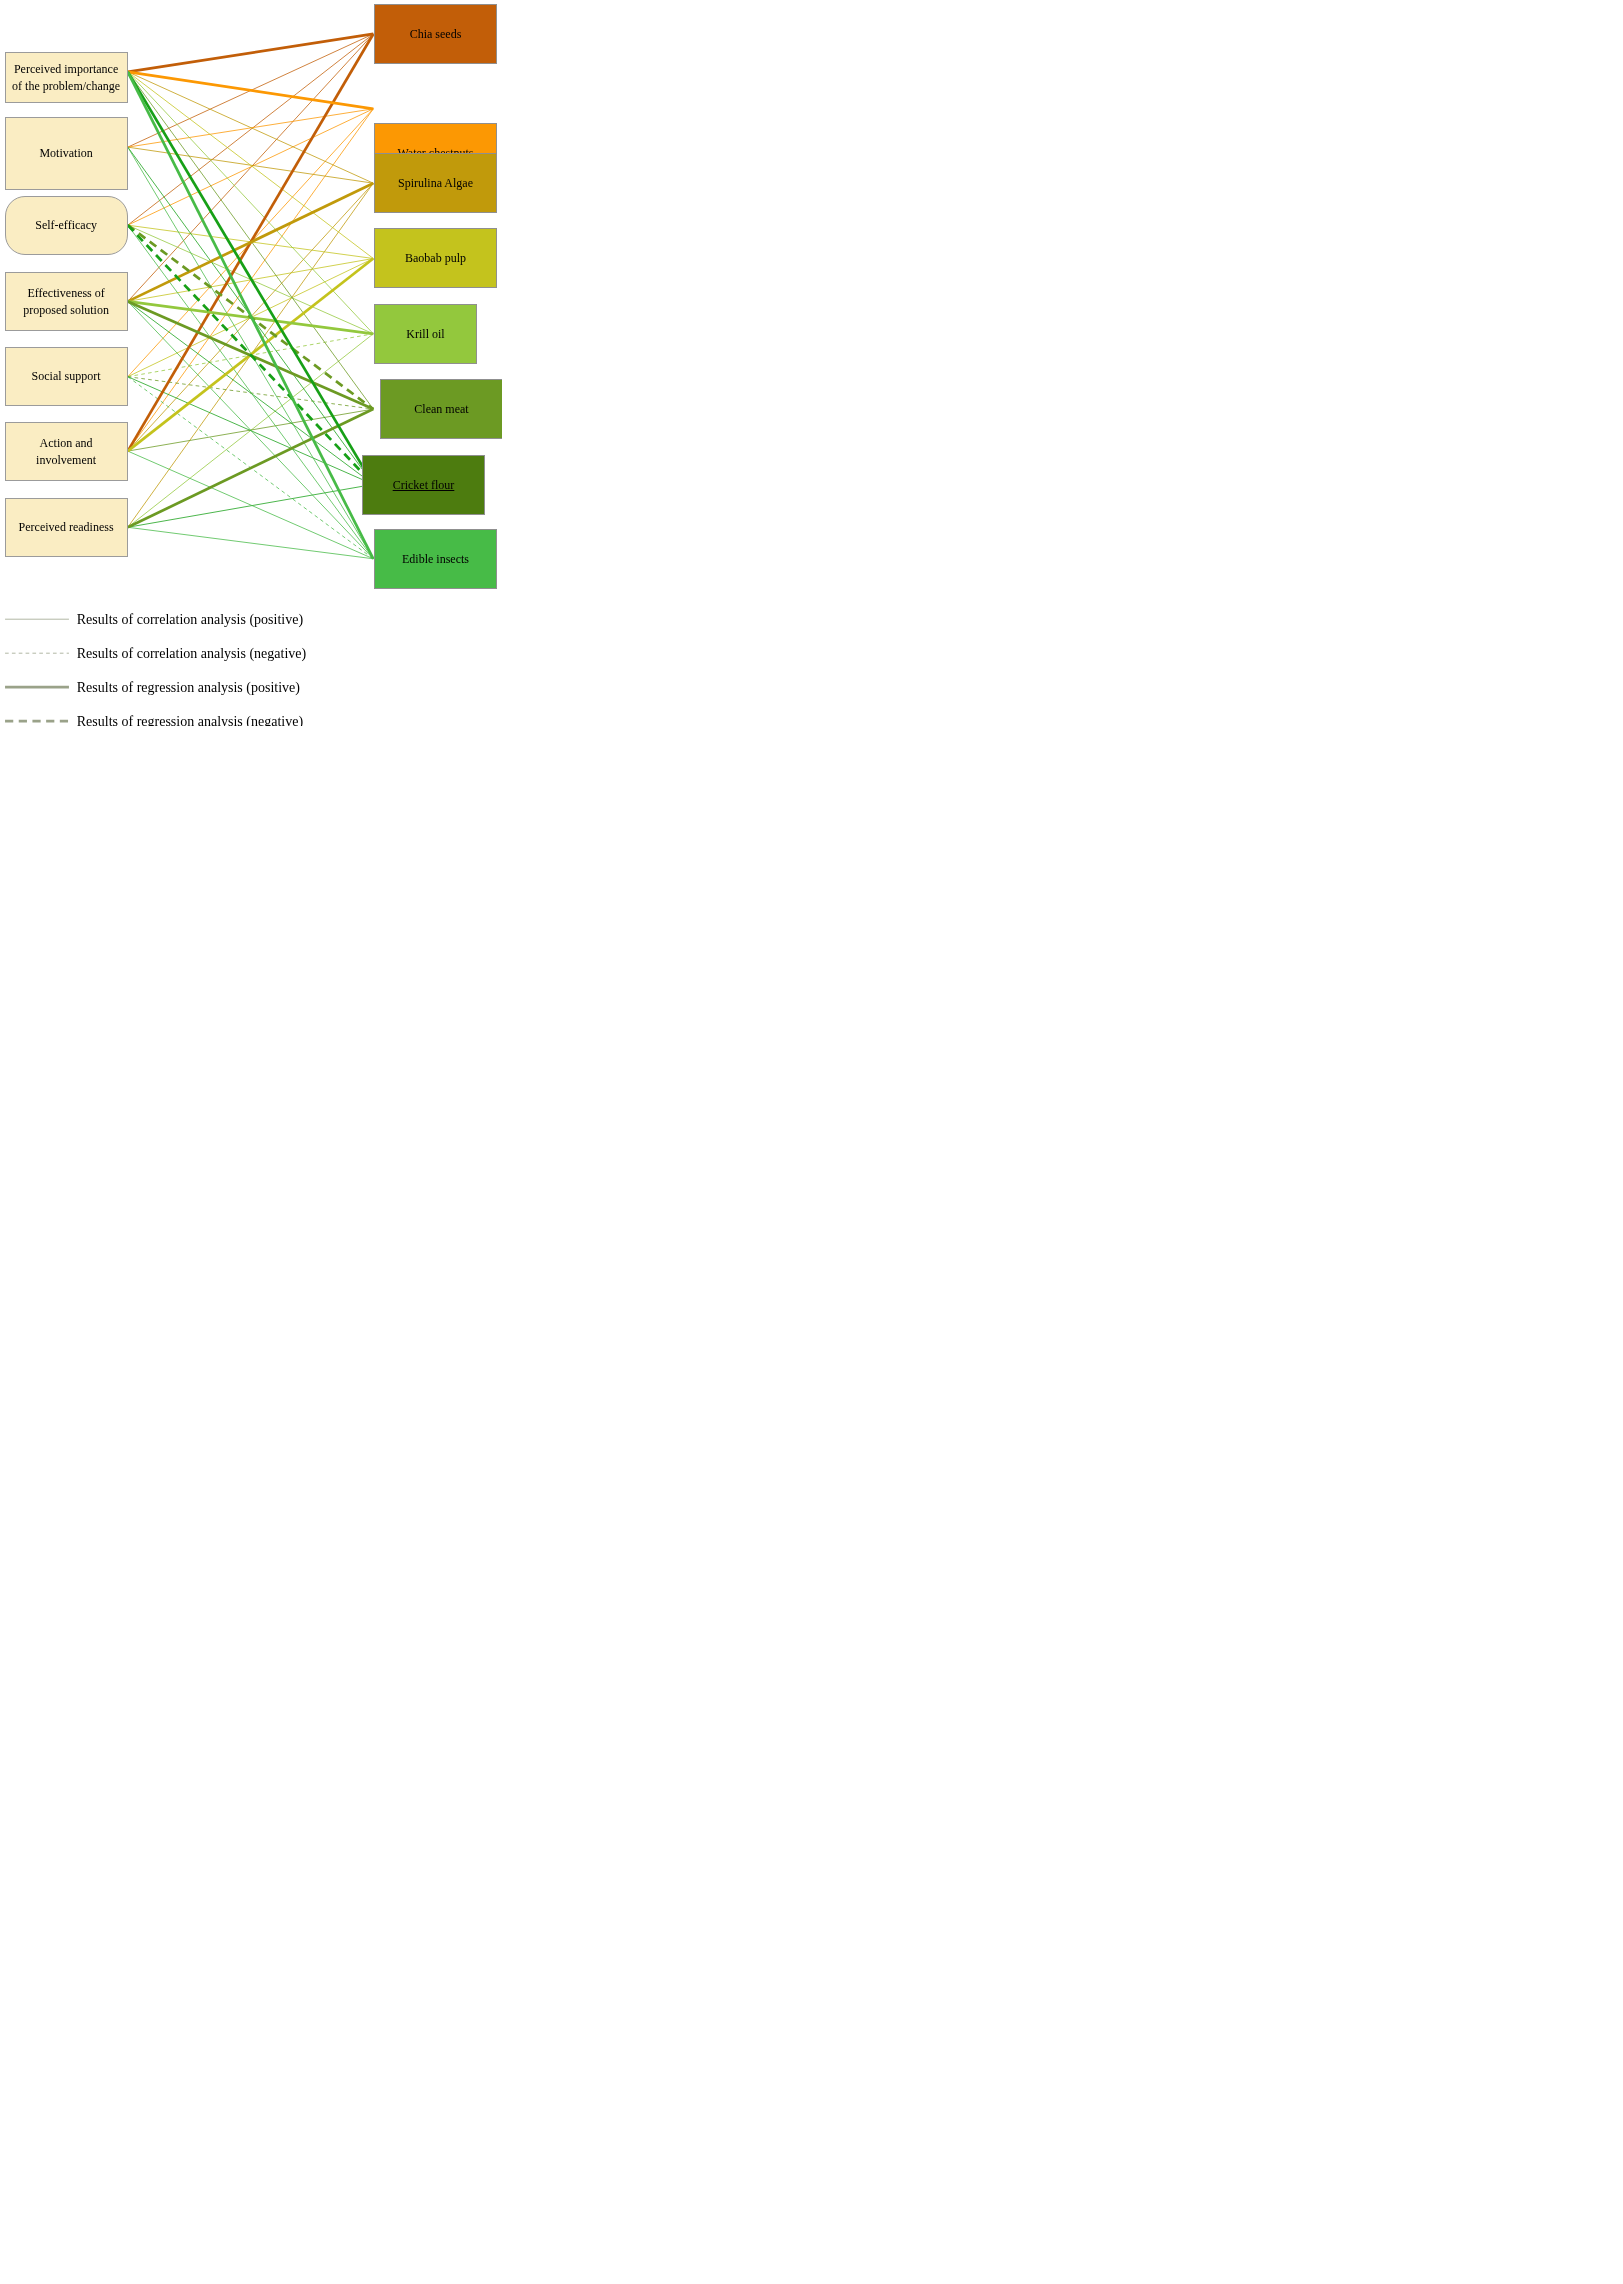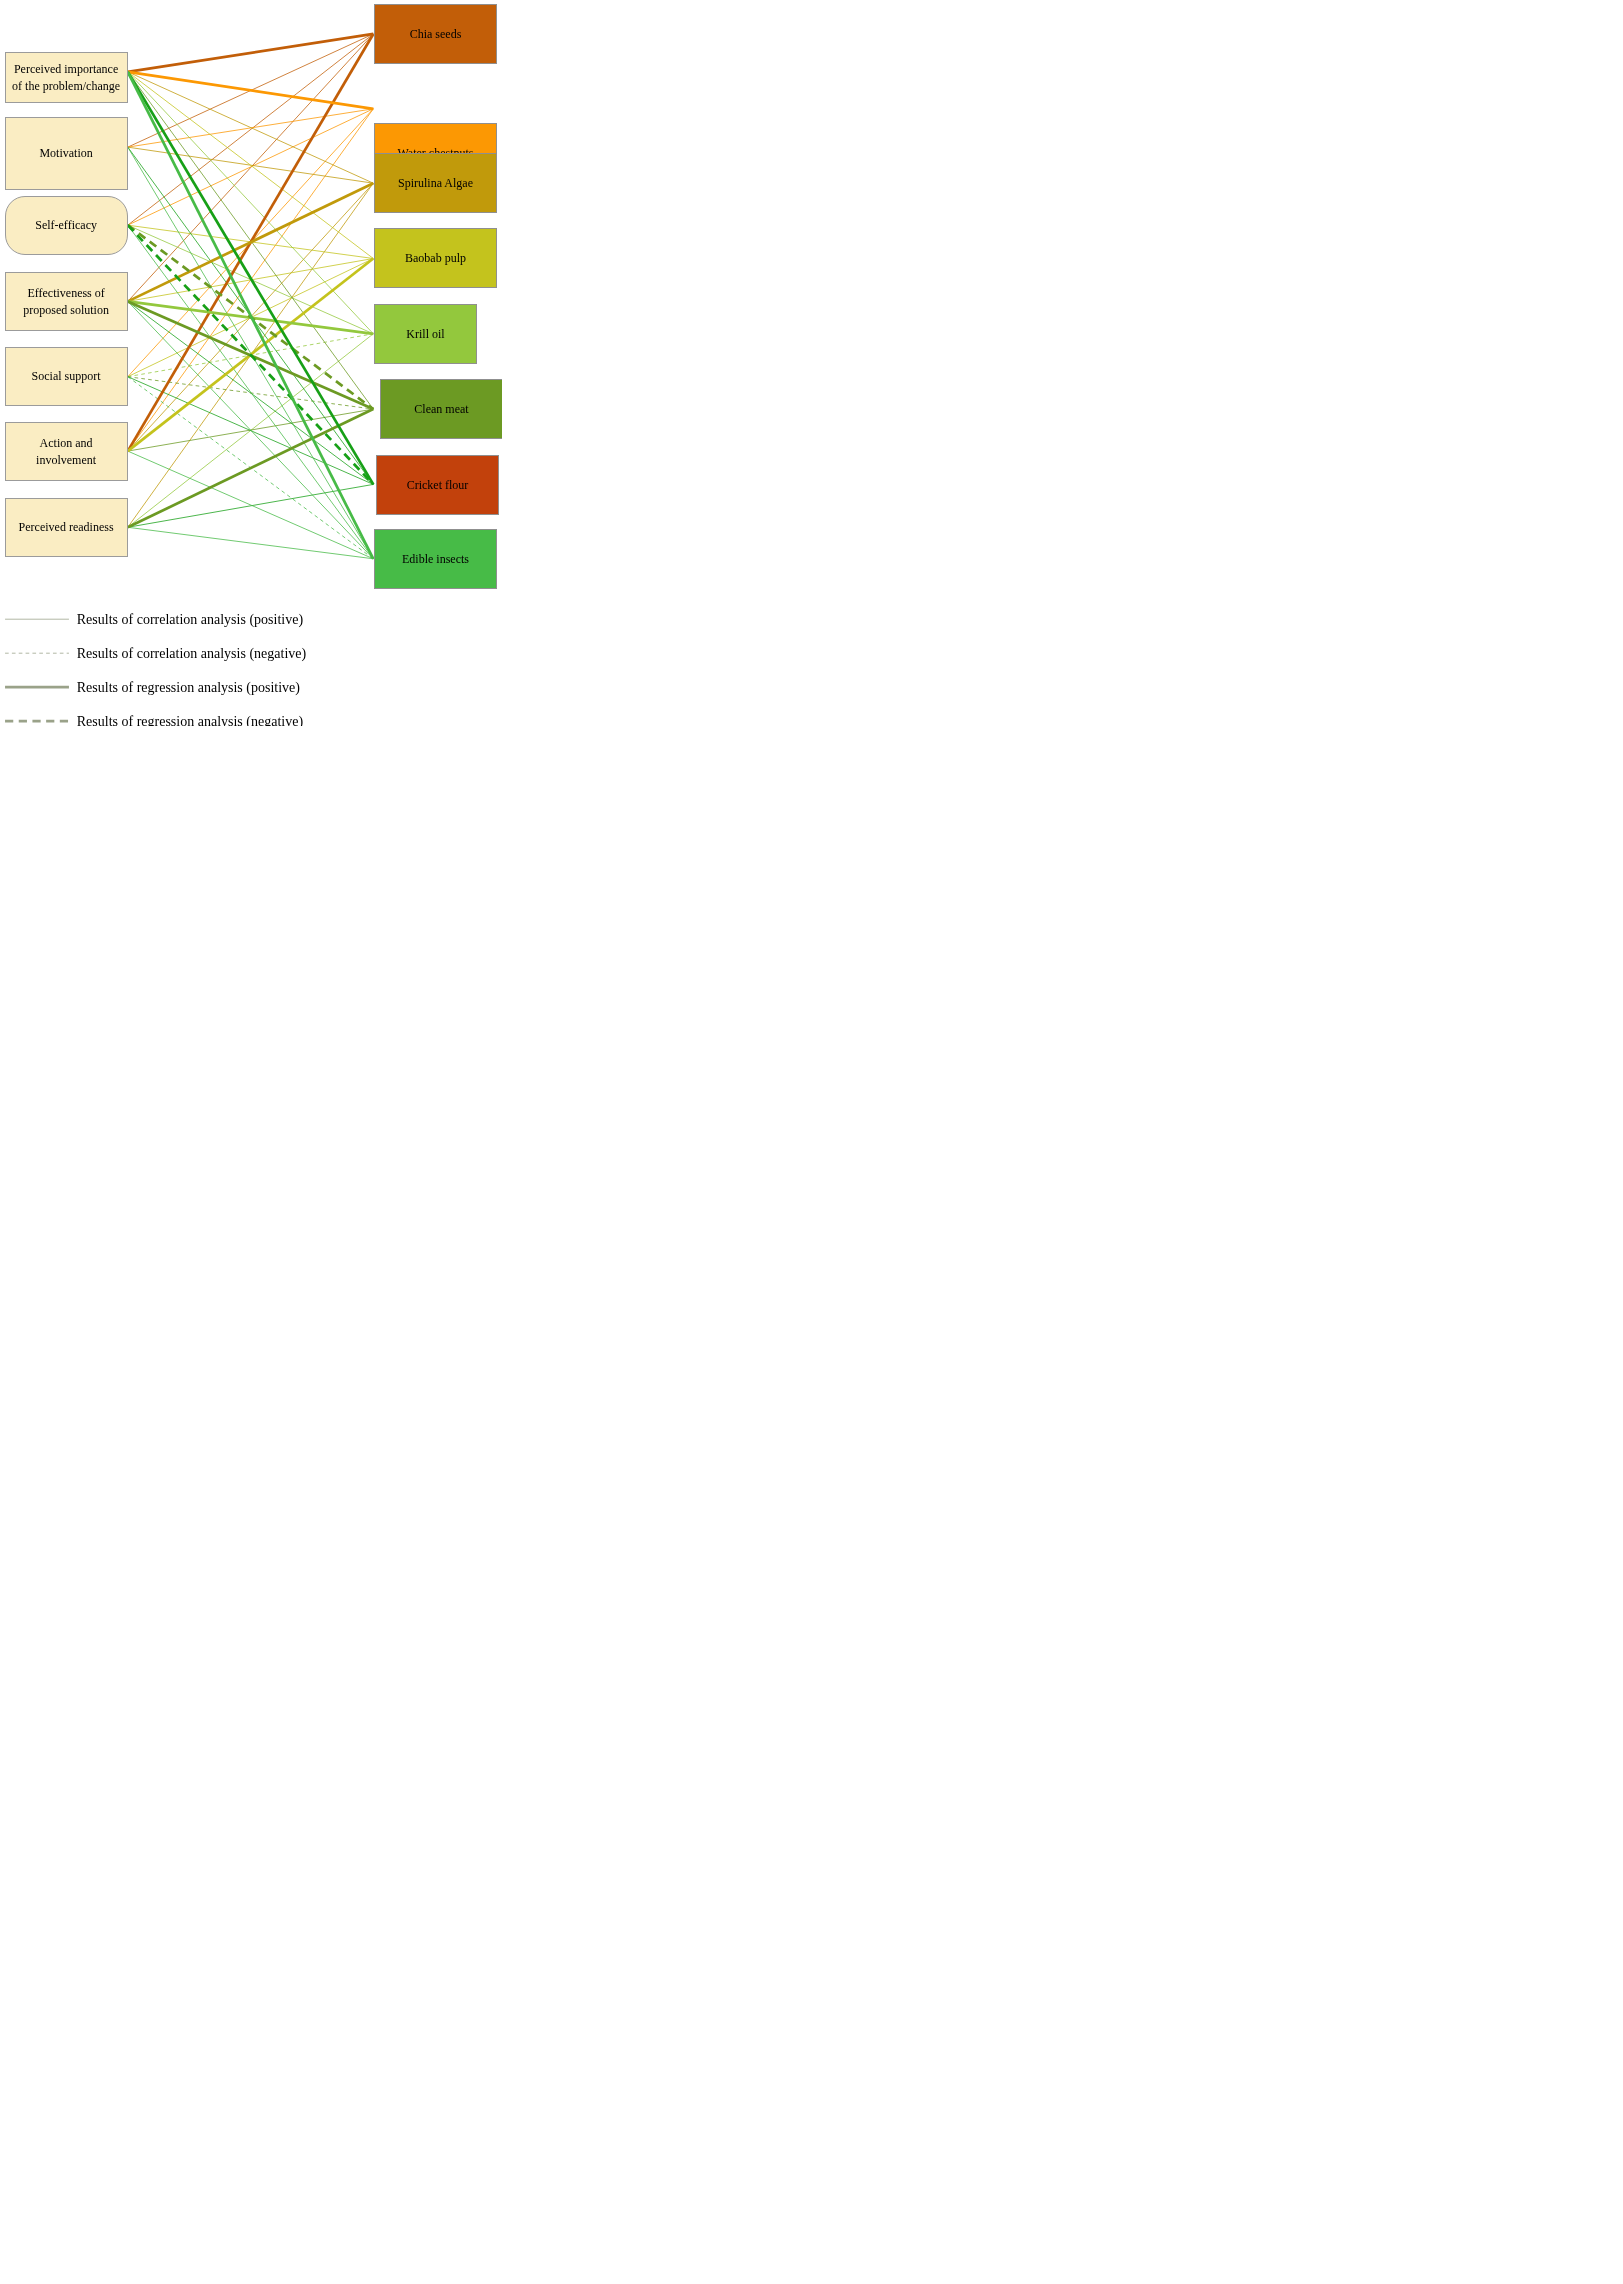--- a/index.html
+++ b/index.html
@@ -122,7 +122,7 @@
       <div class="node food-node" style="left: 374px; top: 228px; width: 123px; height: 60px; background: rgb(196, 195, 29);">Baobab pulp</div>
       <div class="node food-node" style="left: 374px; top: 304px; width: 103px; height: 60px; background: rgb(147, 200, 61);">Krill oil</div>
       <div class="node food-node" style="left: 380px; top: 379px; width: 123px; height: 60px; background: rgb(108, 154, 35);">Clean meat</div>
-      <div class="node food-node" style="left: 376px; top: 455px; width: 123px; height: 60px; background: #c2410c;">Cricket flour</div>
+      <div class="node food-node" style="left: 362px; top: 455px; width: 123px; height: 60px; background: #4d7c0f; text-decoration: underline;">Cricket flour</div>
       <div class="node food-node" style="left: 374px; top: 529px; width: 123px; height: 60px; background: rgb(71, 187, 71);">Edible insects</div>
     </div>
   <div id="legend">

